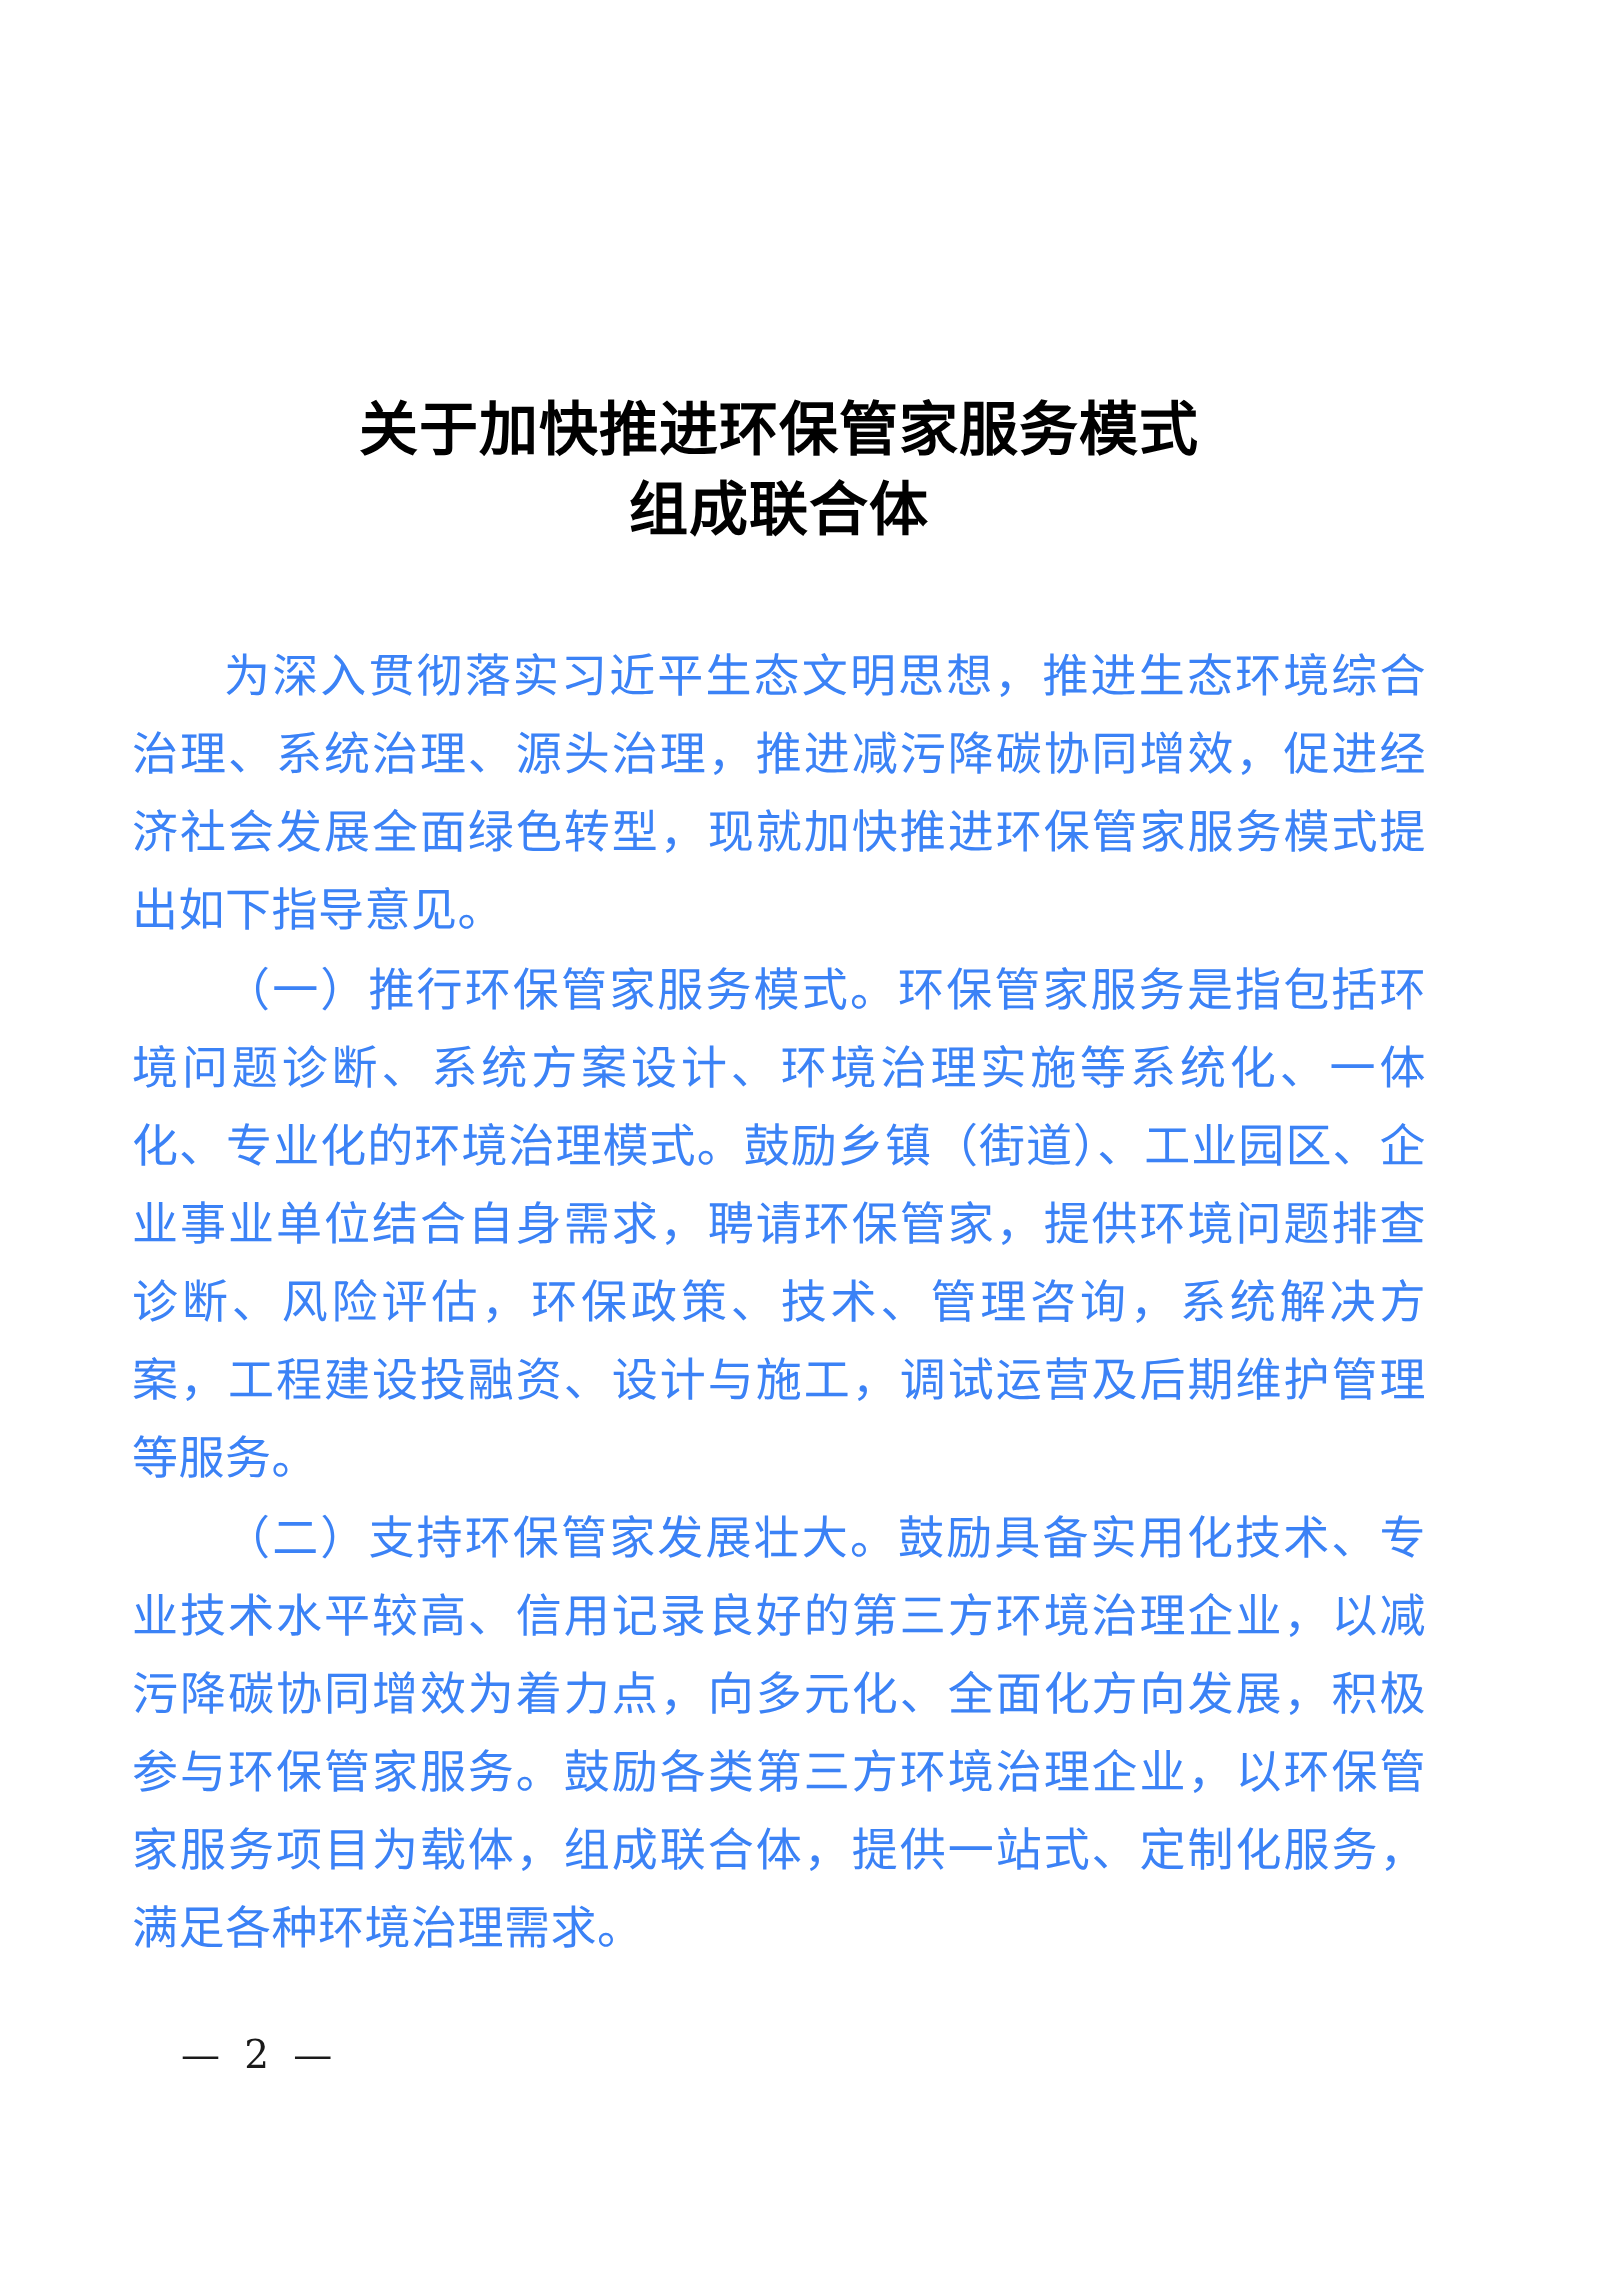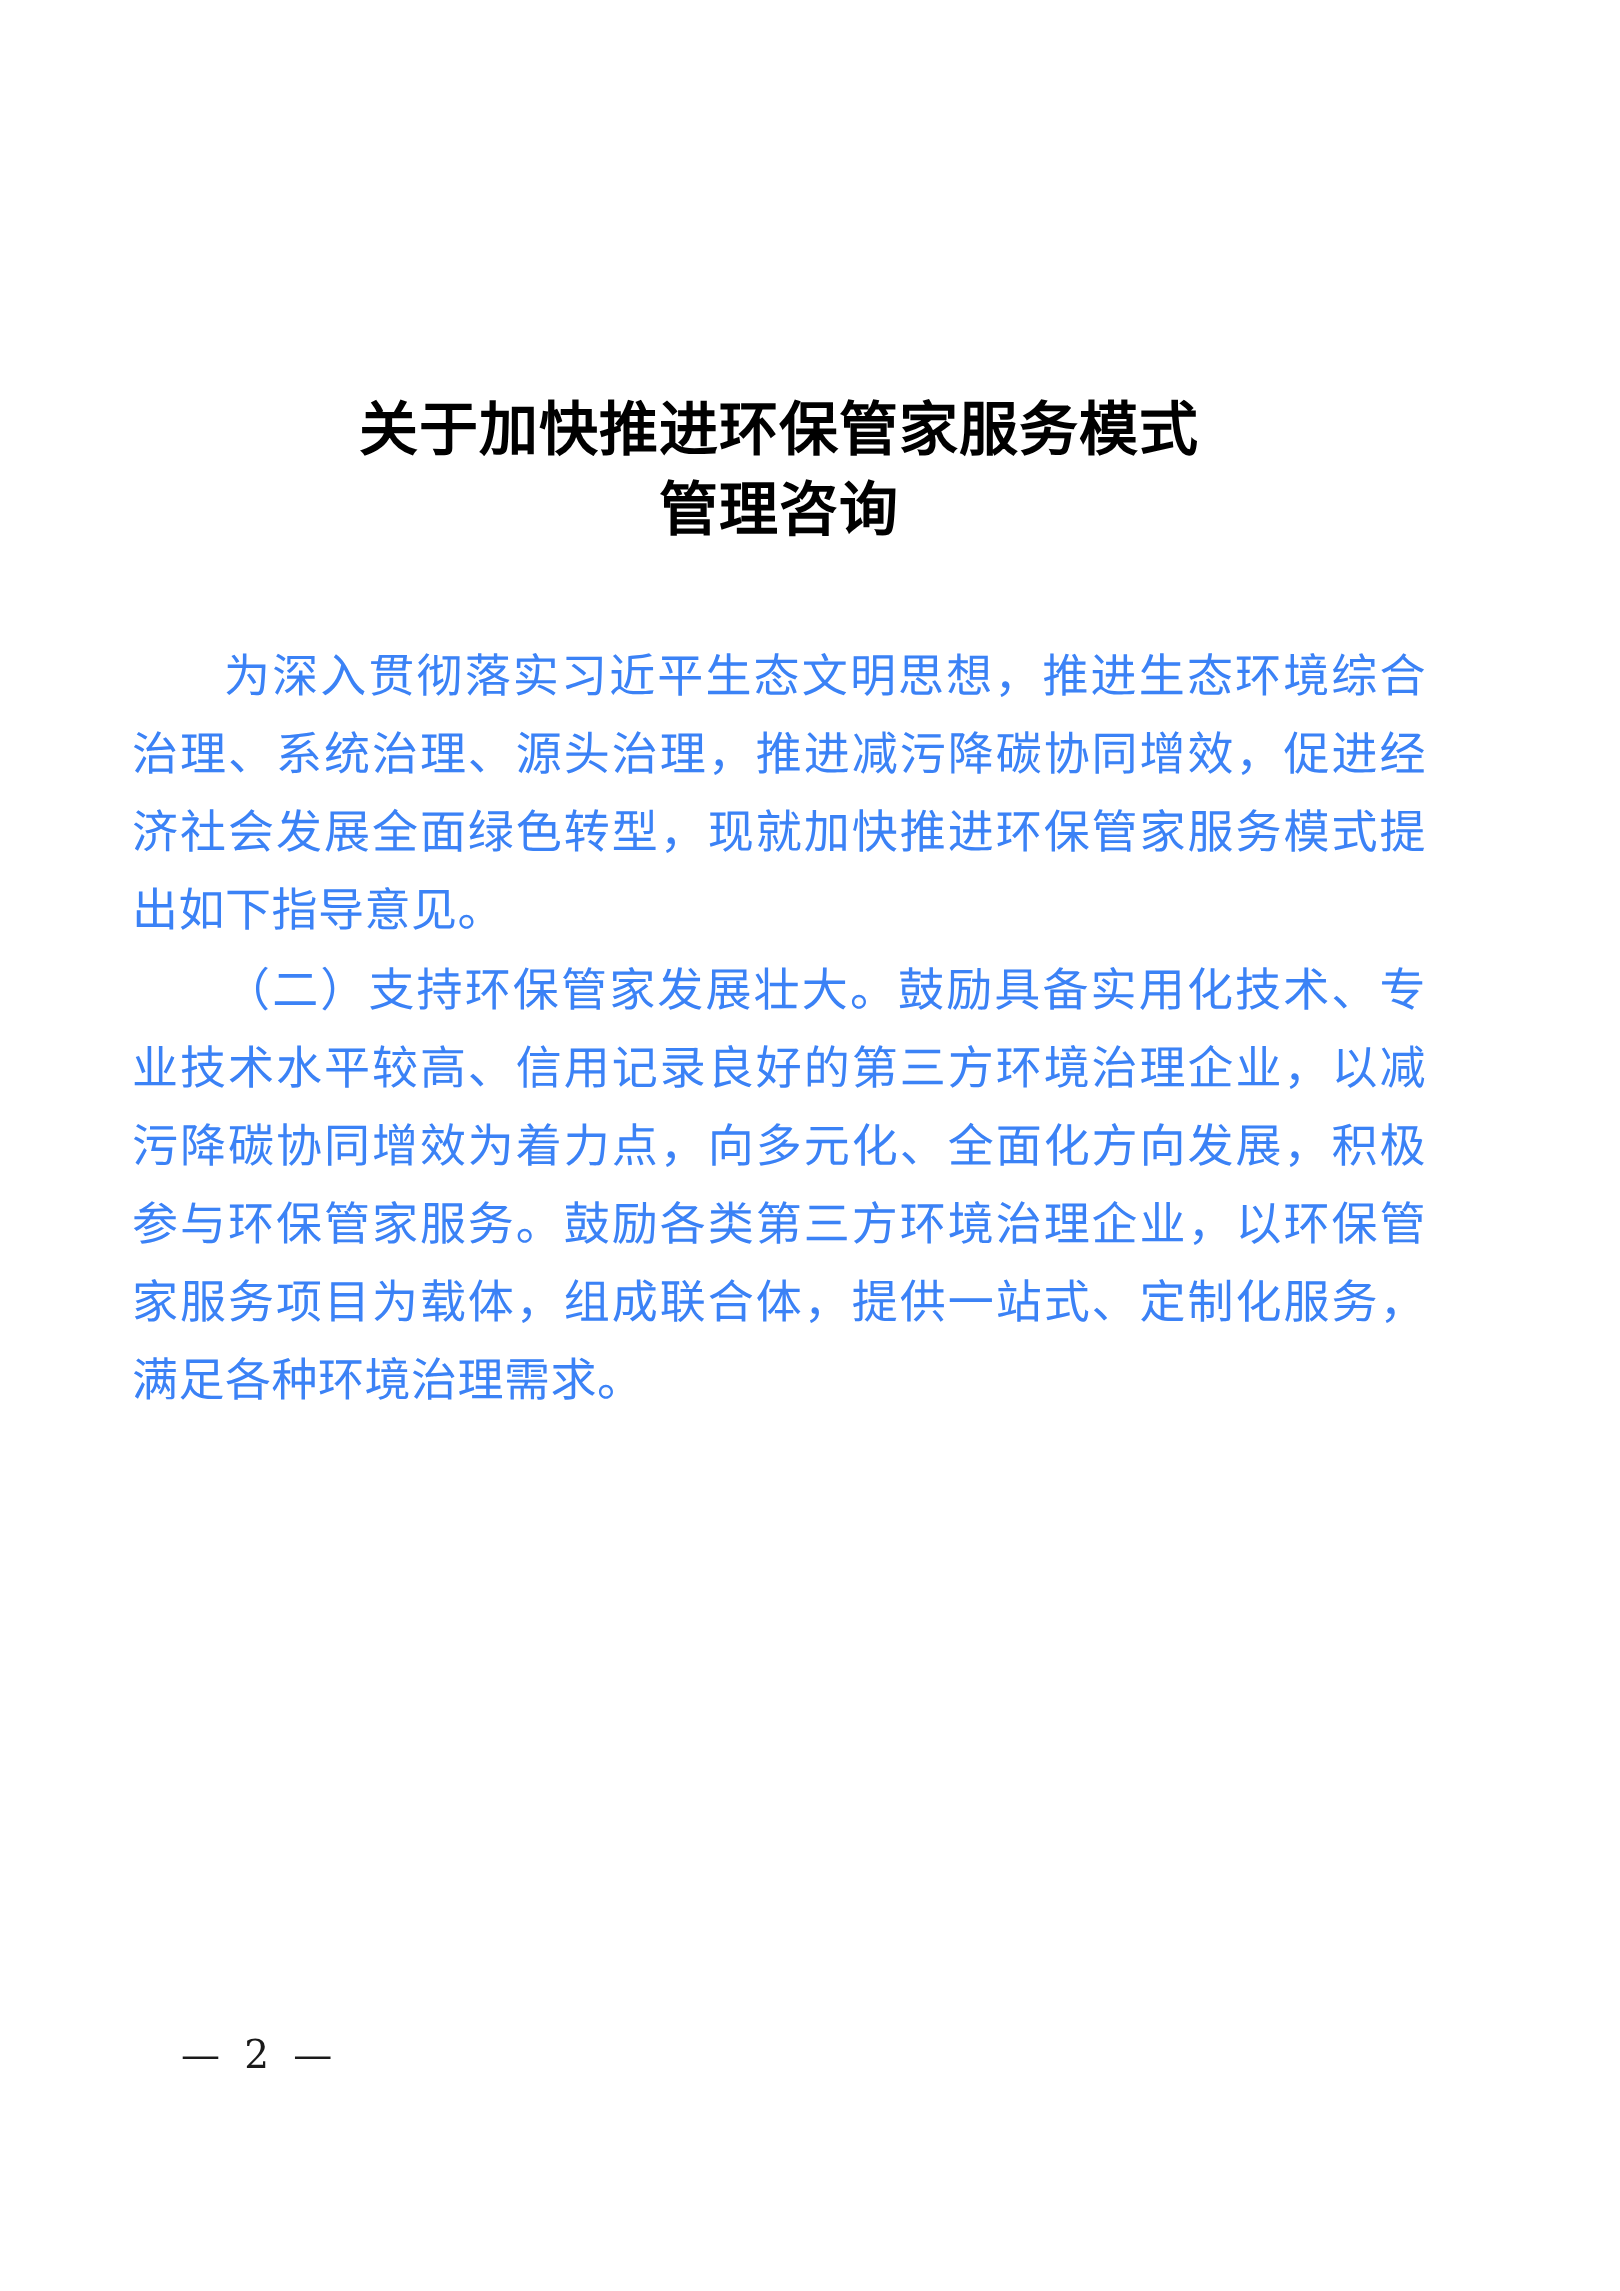--- a/index.html
+++ b/index.html
@@ -110,7 +110,7 @@
 
     <h1 class="doc-title title-block">
       <span class="title-line">关于加快推进环保管家服务模式</span>
-      <span class="title-line">管理咨询</span>
+      <span class="title-line">组成联合体</span>
     </h1>
 
     <div class="body-block">

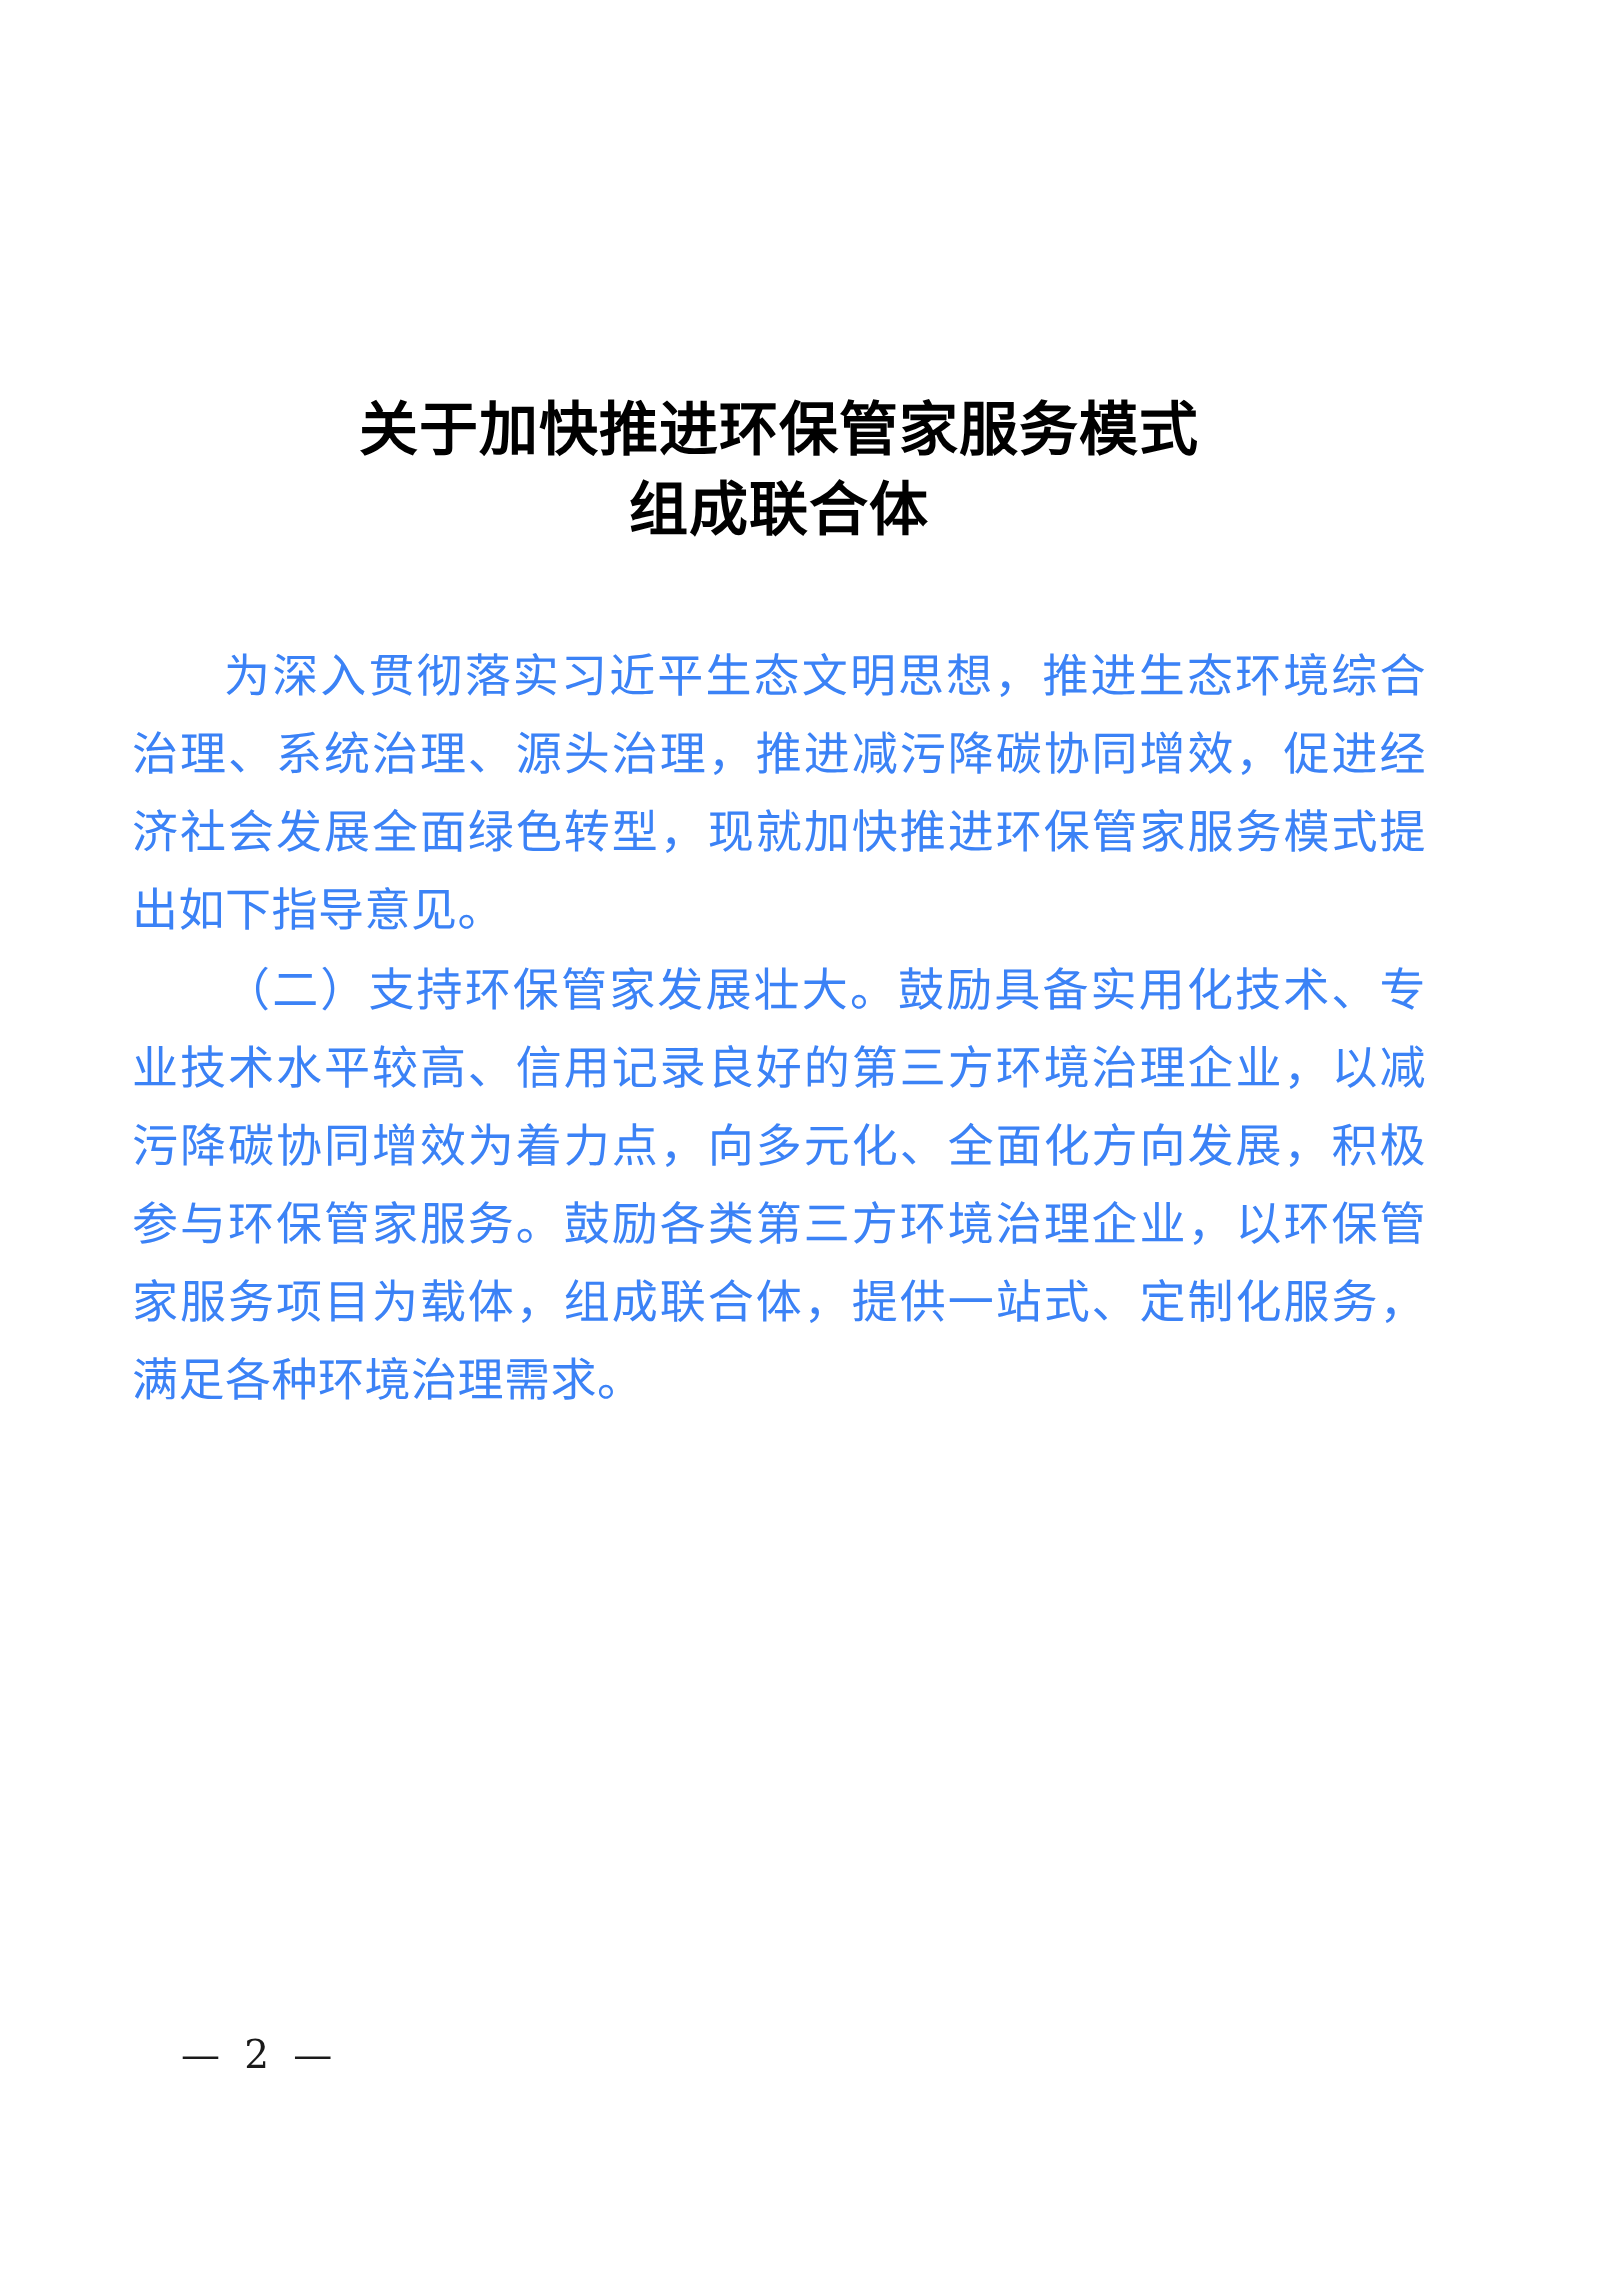--- a/index.html
+++ b/index.html
@@ -118,6 +118,7 @@
       <p class="para">为深入贯彻落实习近平生态文明思想，推进生态环境综合治理、系统治理、源头治理，推进减污降碳协同增效，促进经济社会发展全面绿色转型，现就加快推进环保管家服务模式提出如下指导意见。</p>
 
 
+      <p class="para">（一）推行环保管家服务模式。环保管家服务是指包括环境问题诊断、系统方案设计、环境治理实施等系统化、一体化、专业化的环境治理模式。鼓励乡镇（街道）、工业园区、企业事业单位结合自身需求，聘请环保管家，提供环境问题排查诊断、风险评估，环保政策、技术、管理咨询，系统解决方案，工程建设投融资、设计与施工，调试运营及后期维护管理等服务。</p>
 
       <p class="para">（二）支持环保管家发展壮大。鼓励具备实用化技术、专业技术水平较高、信用记录良好的第三方环境治理企业，以减污降碳协同增效为着力点，向多元化、全面化方向发展，积极参与环保管家服务。鼓励各类第三方环境治理企业，以环保管家服务项目为载体，组成联合体，提供一站式、定制化服务，满足各种环境治理需求。</p>
 

